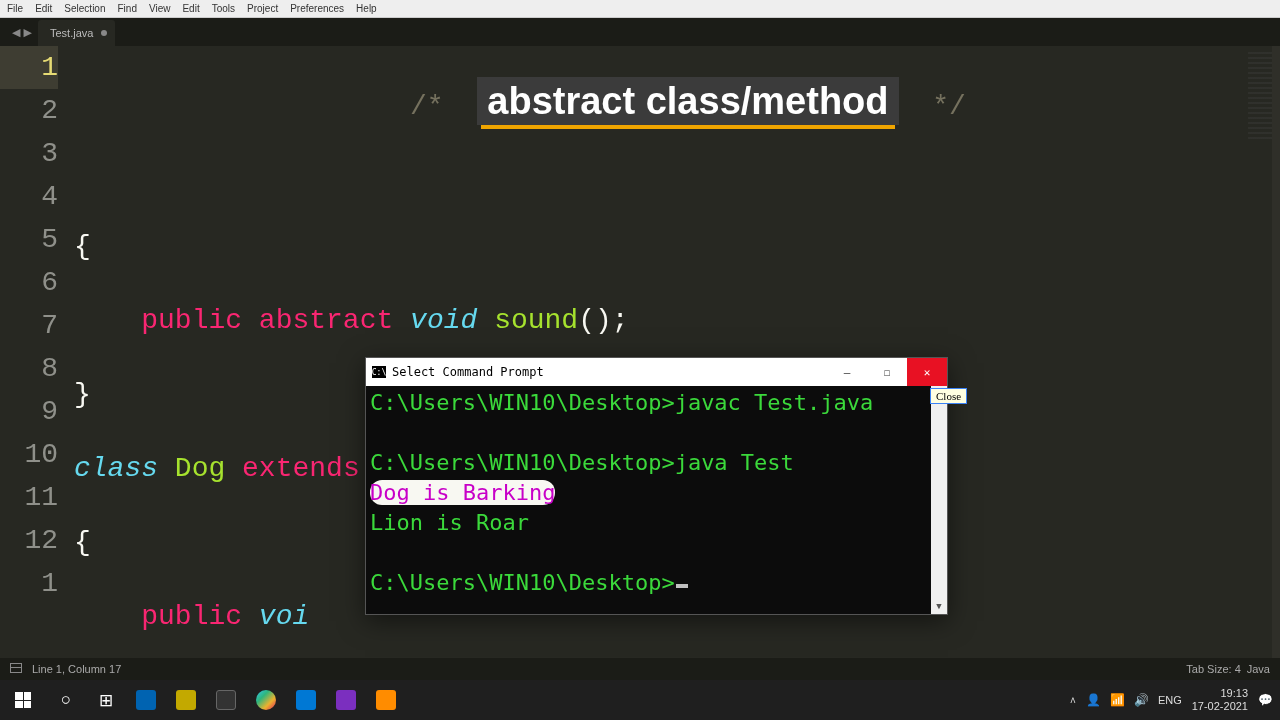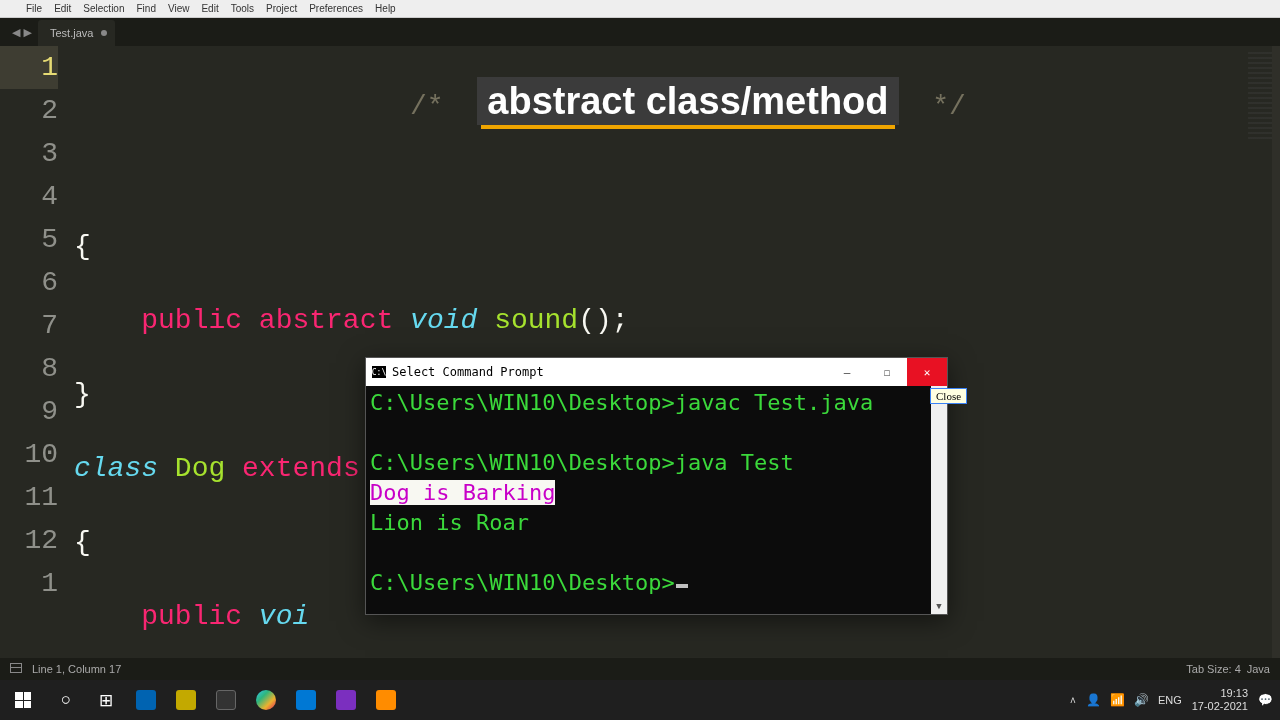--- a/index.html
+++ b/index.html
@@ -18,7 +18,7 @@
   border-bottom: 1px solid #ccc;
   display: flex; align-items: center;
   font-size: 10px; color: #333;
-  padding-left: 20px;
+  padding-left: 1px;
 }
 .menu-bar .item { padding: 0 6px; cursor: default; }
 

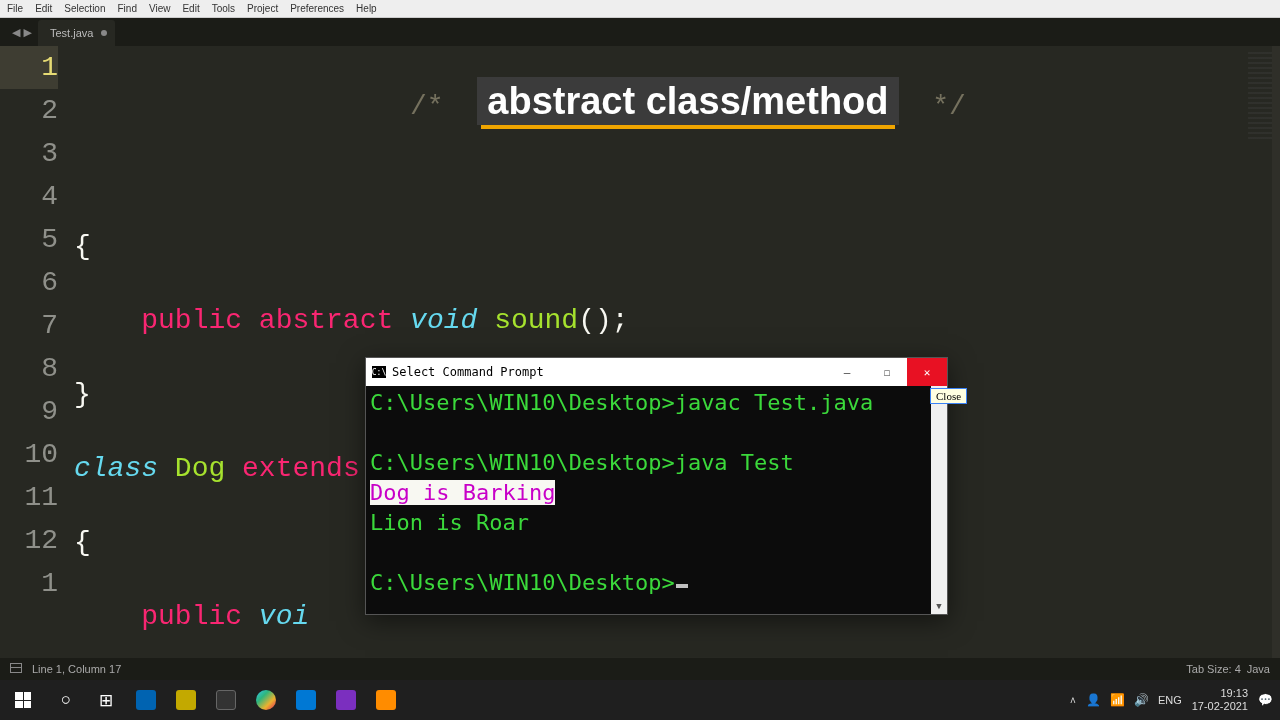--- a/index.html
+++ b/index.html
@@ -165,6 +165,7 @@
 .cmd-body .hl {
   background: #f8f8f2;
   color: #c800c8;
+  border-radius: 12px;
 }
 .cmd-cursor {
   display:inline-block; width:12px; height:4px;

